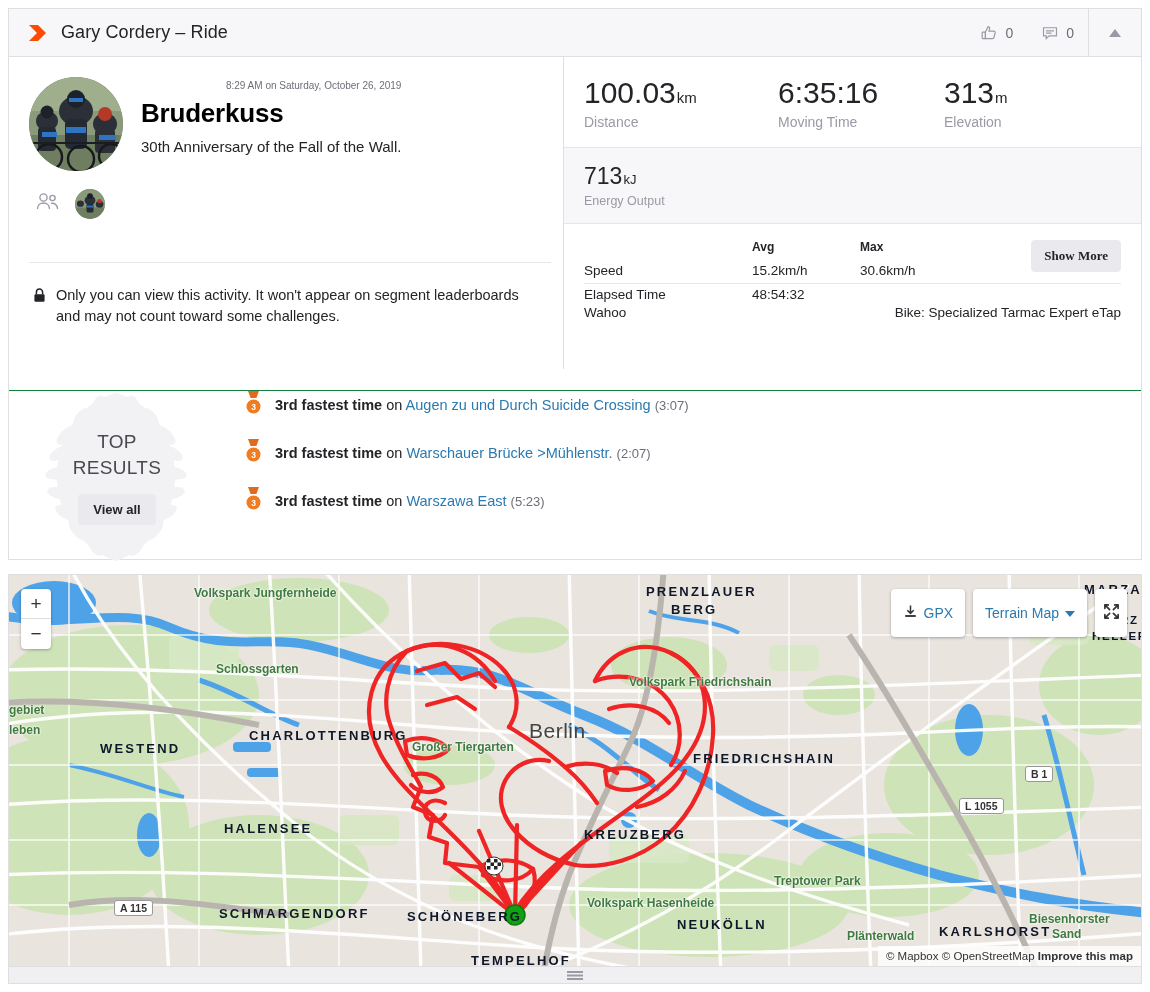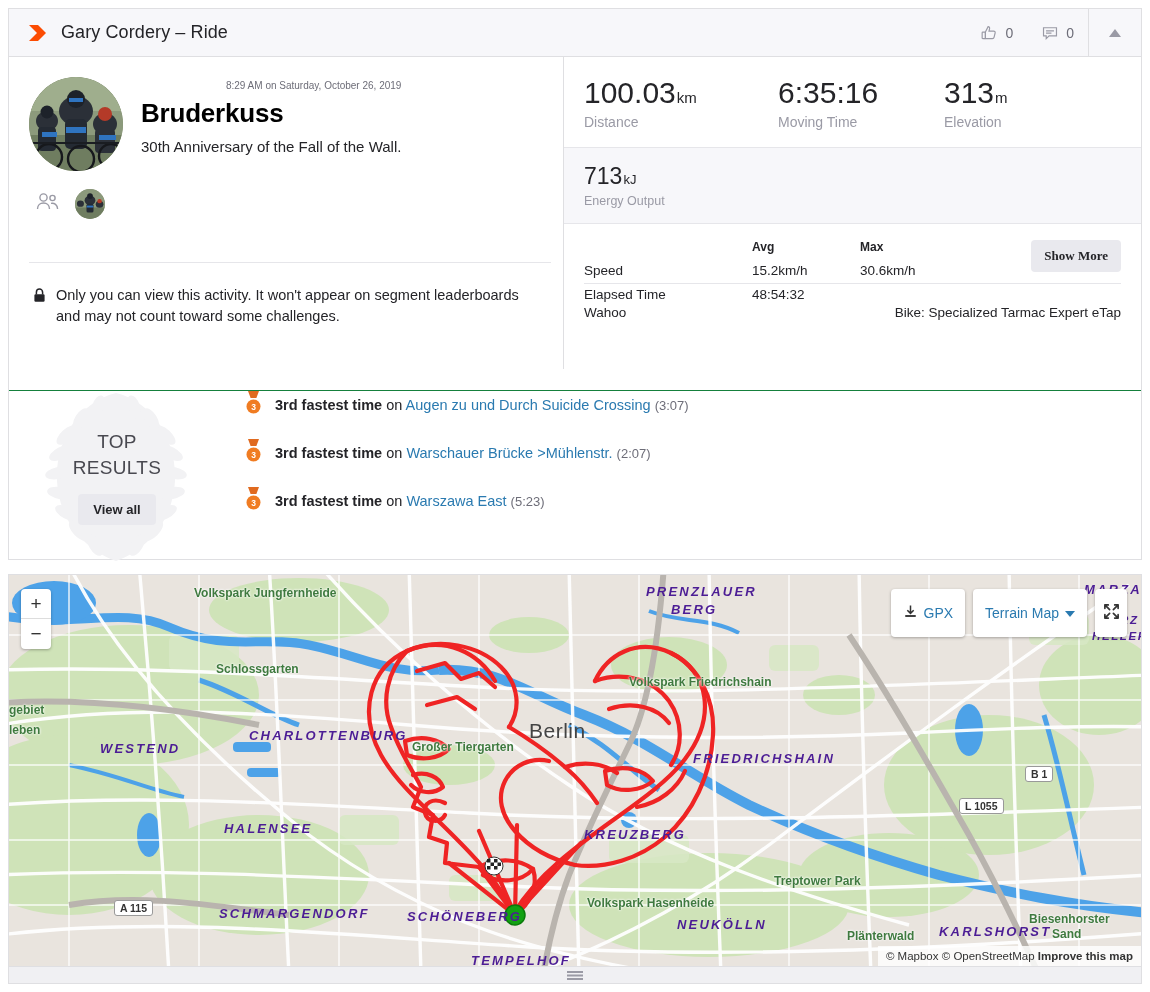--- a/index.html
+++ b/index.html
@@ -224,7 +224,7 @@
     pointer-events: none;
   }
   .lbl-hood {
-    font-size: 13px; color: #4c1d95; letter-spacing: 2.2px; font-weight: bold; font-style: italic;
+    font-size: 13px; color: #0f172a; letter-spacing: 2.2px; font-weight: bold;
   }
   .lbl-hood.sm { font-size: 11.5px; letter-spacing: 1.6px; }
   .lbl-park {

